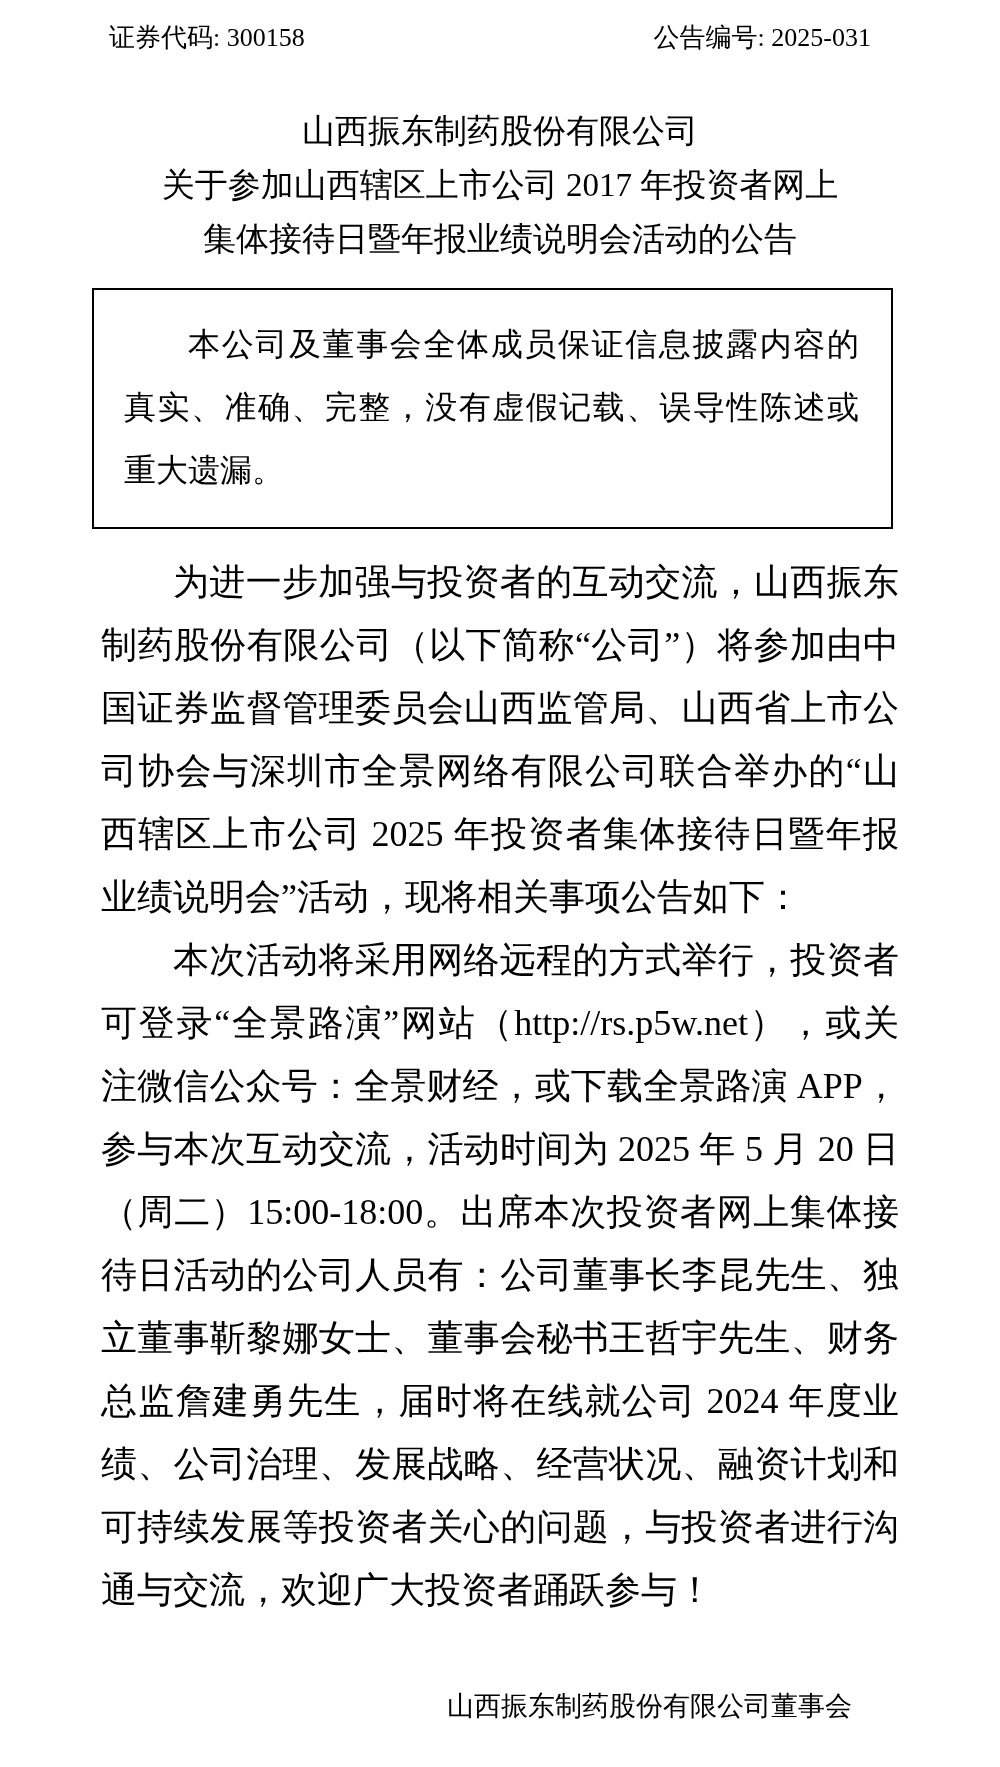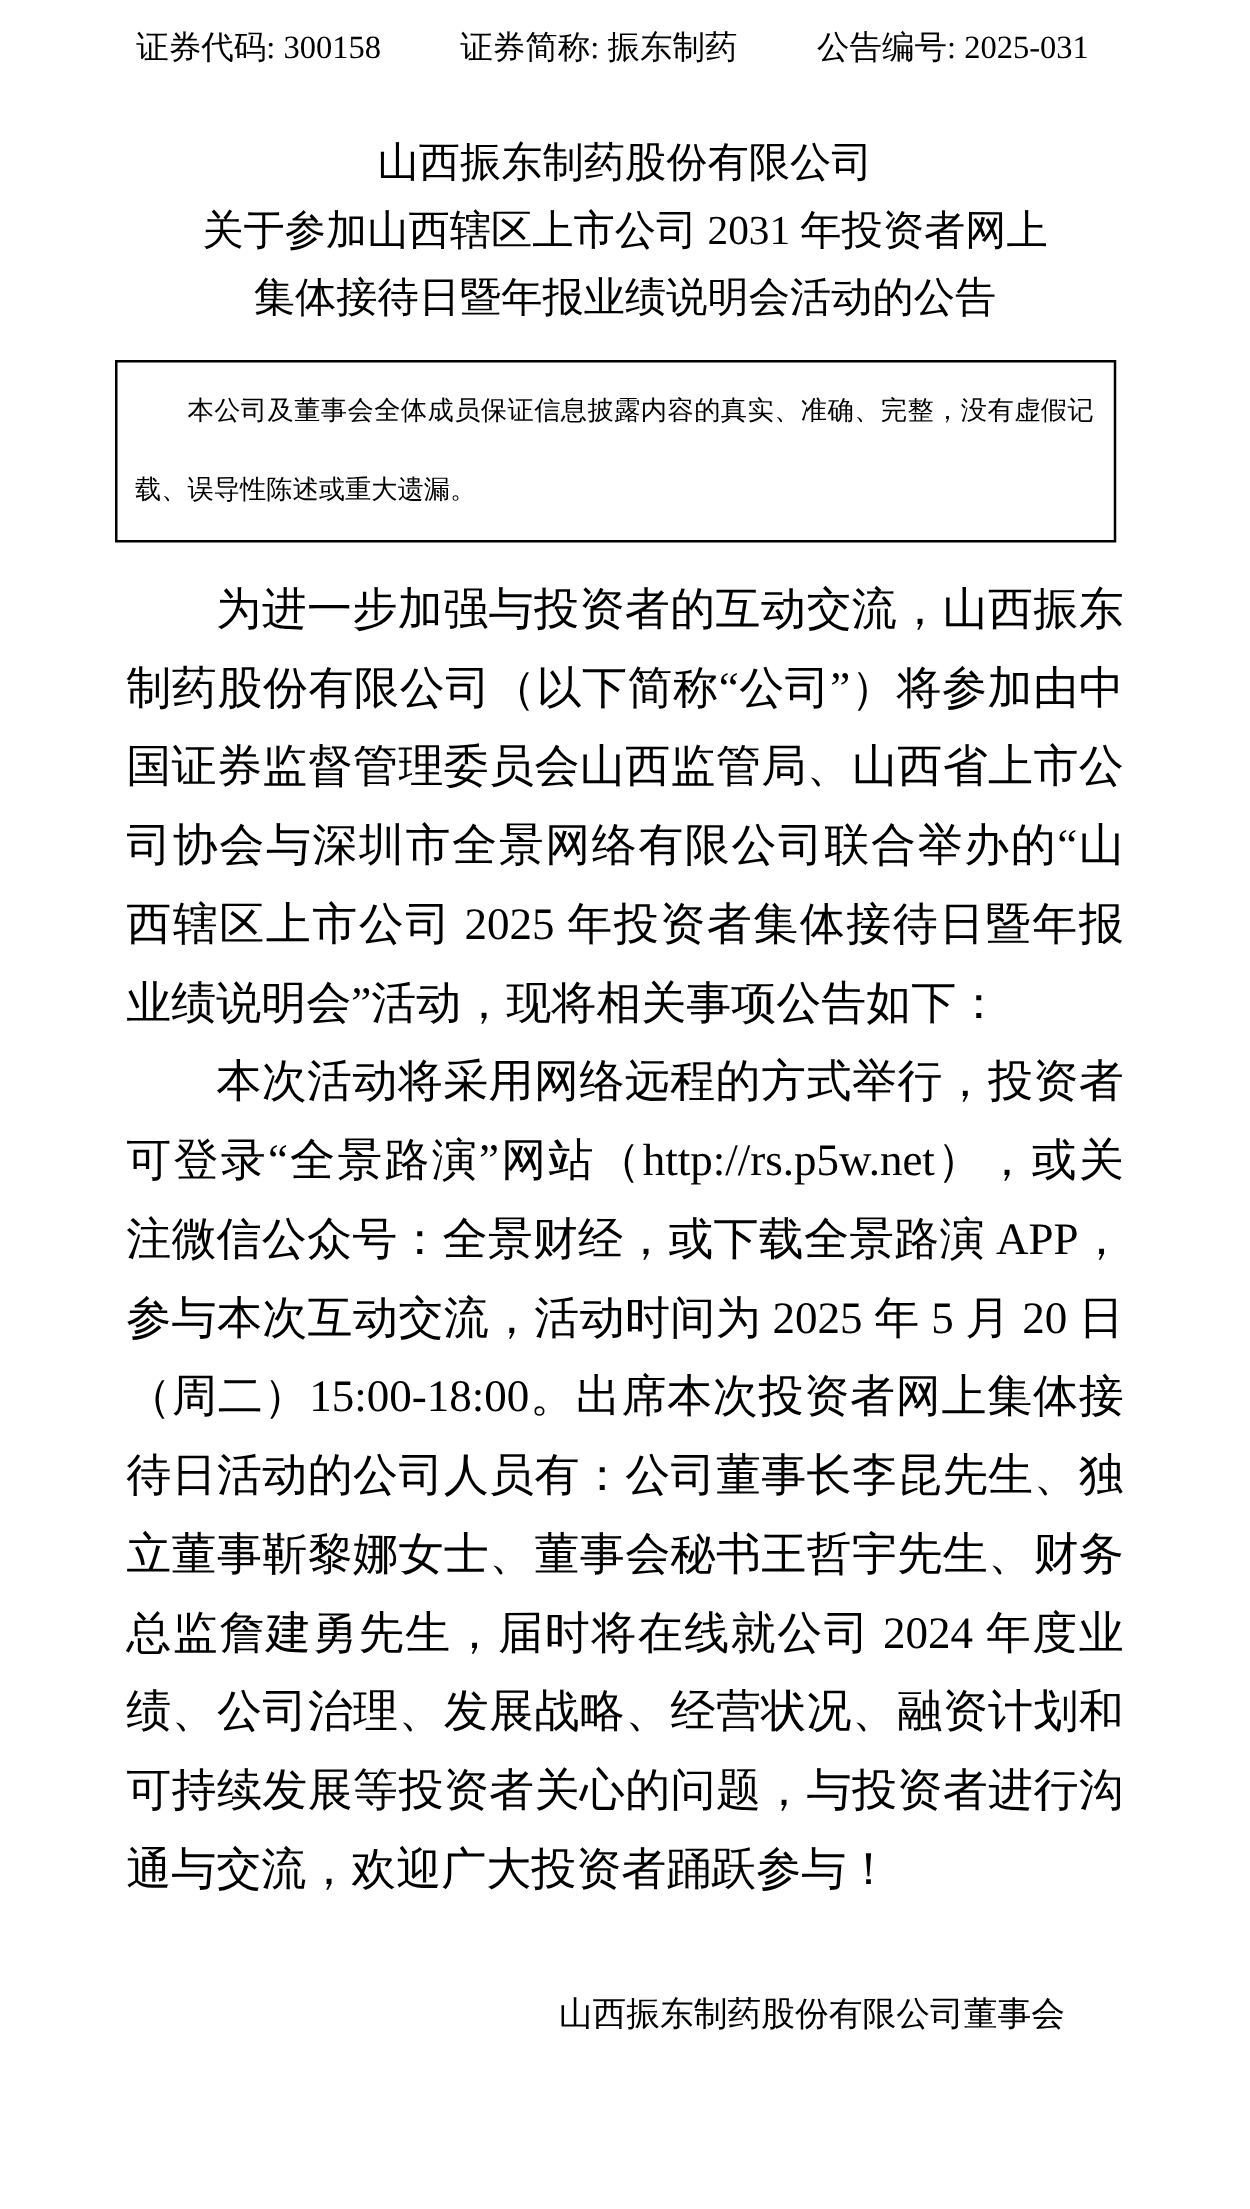--- a/index.html
+++ b/index.html
@@ -86,7 +86,6 @@
 
   <div class="doc-header">
     <span>证券代码: 300158</span>
-    <span>证券简称: 振东制药</span>
     <span>公告编号: 2025-031</span>
   </div>
 

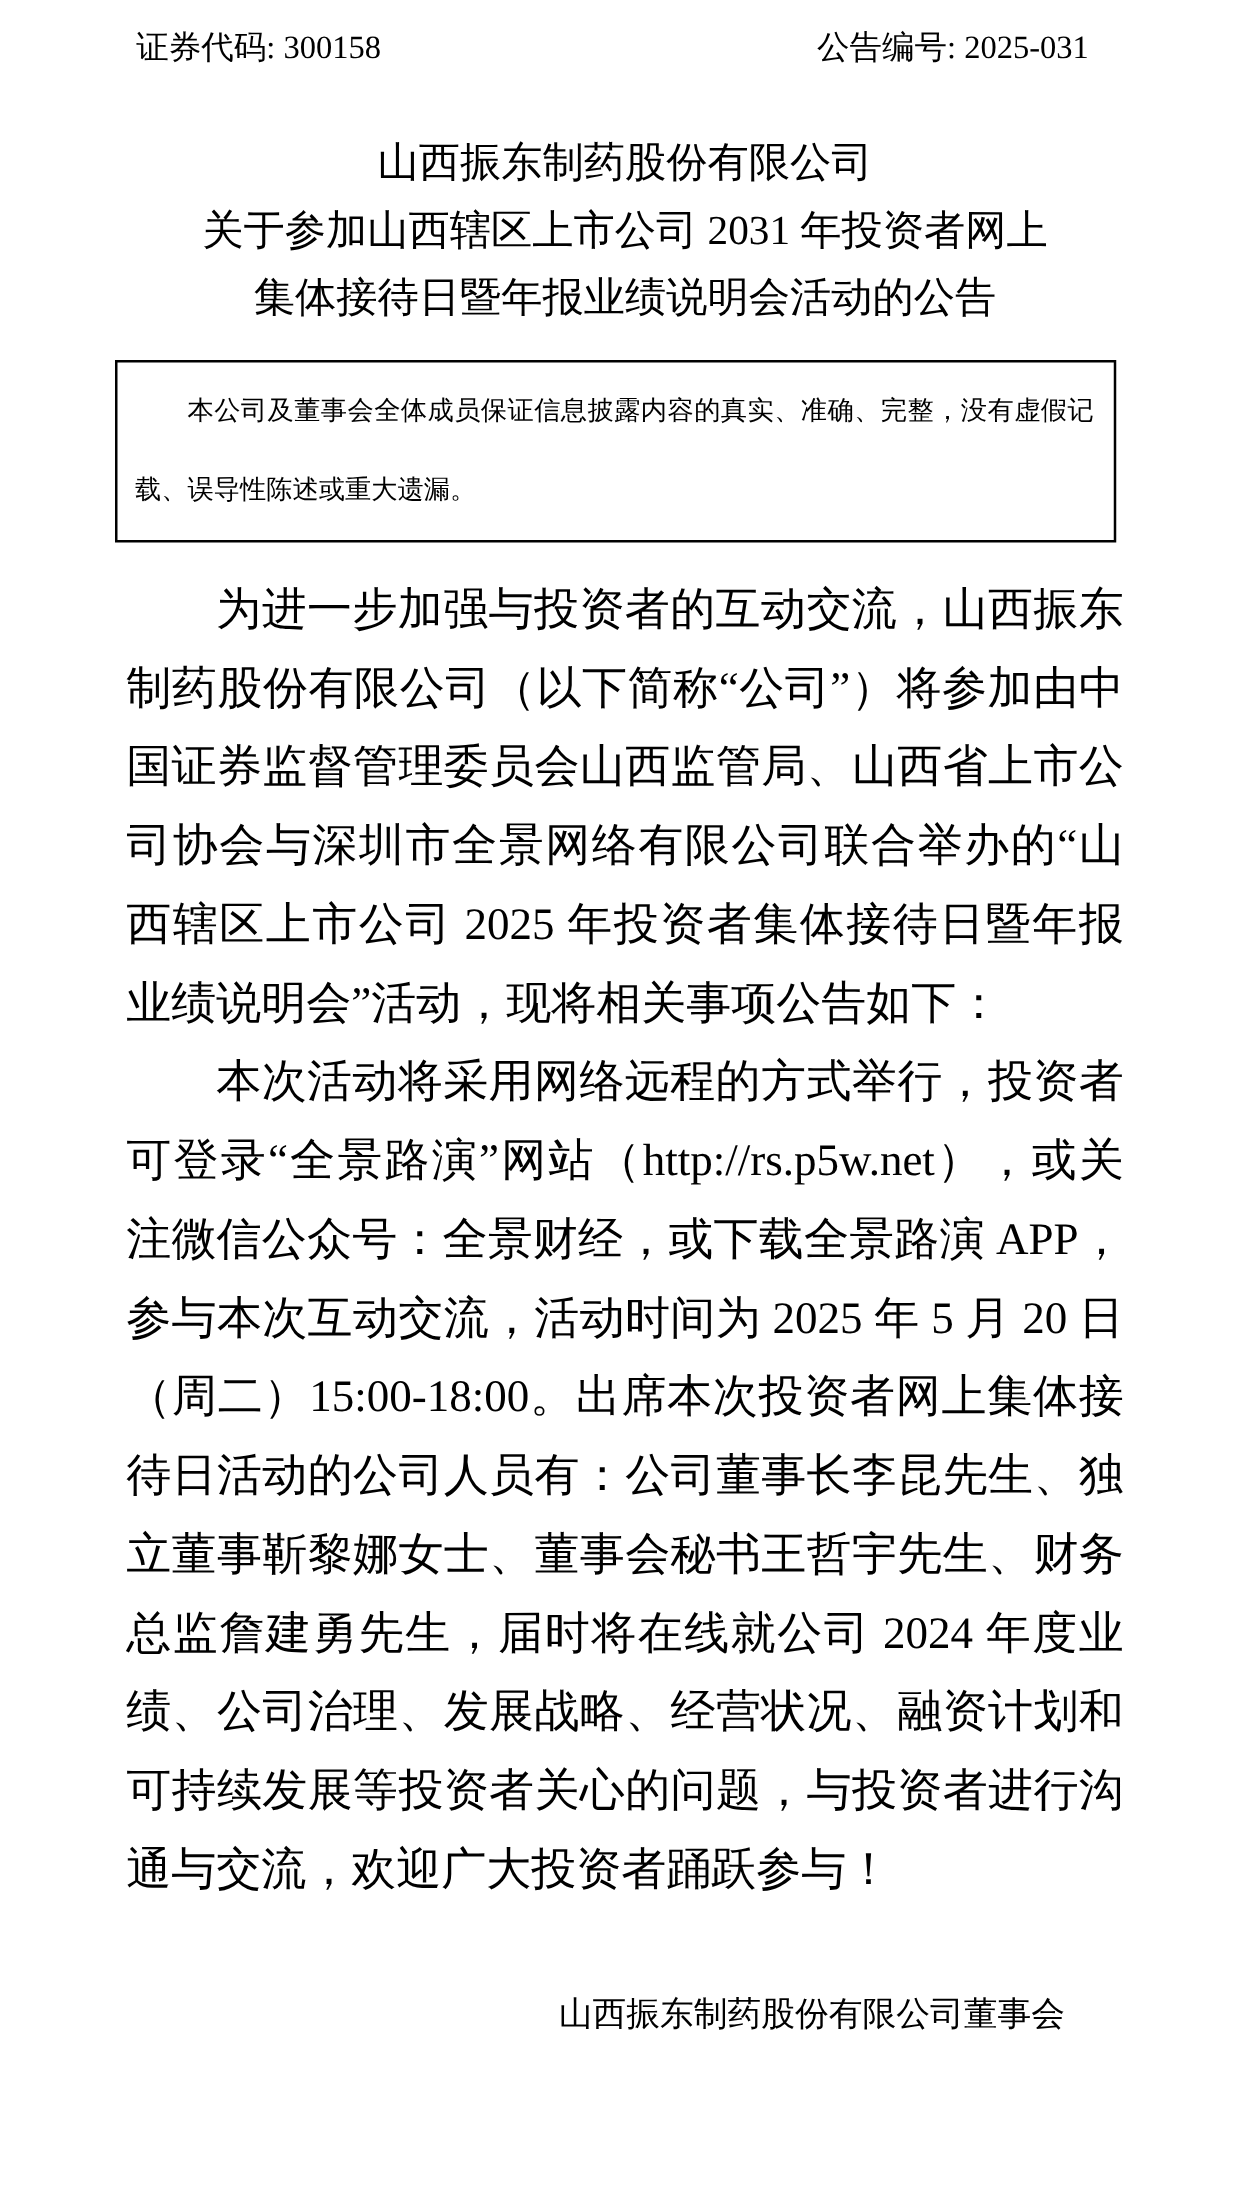--- a/index.html
+++ b/index.html
@@ -91,7 +91,7 @@
 
   <h1 class="doc-title">
     <span class="title-line">山西振东制药股份有限公司</span>
-    <span class="title-line">关于参加山西辖区上市公司 2031 年投资者网上</span>
+    <span class="title-line">关于参加山西辖区上市公司 2017 年投资者网上</span>
     <span class="title-line">集体接待日暨年报业绩说明会活动的公告</span>
   </h1>
 

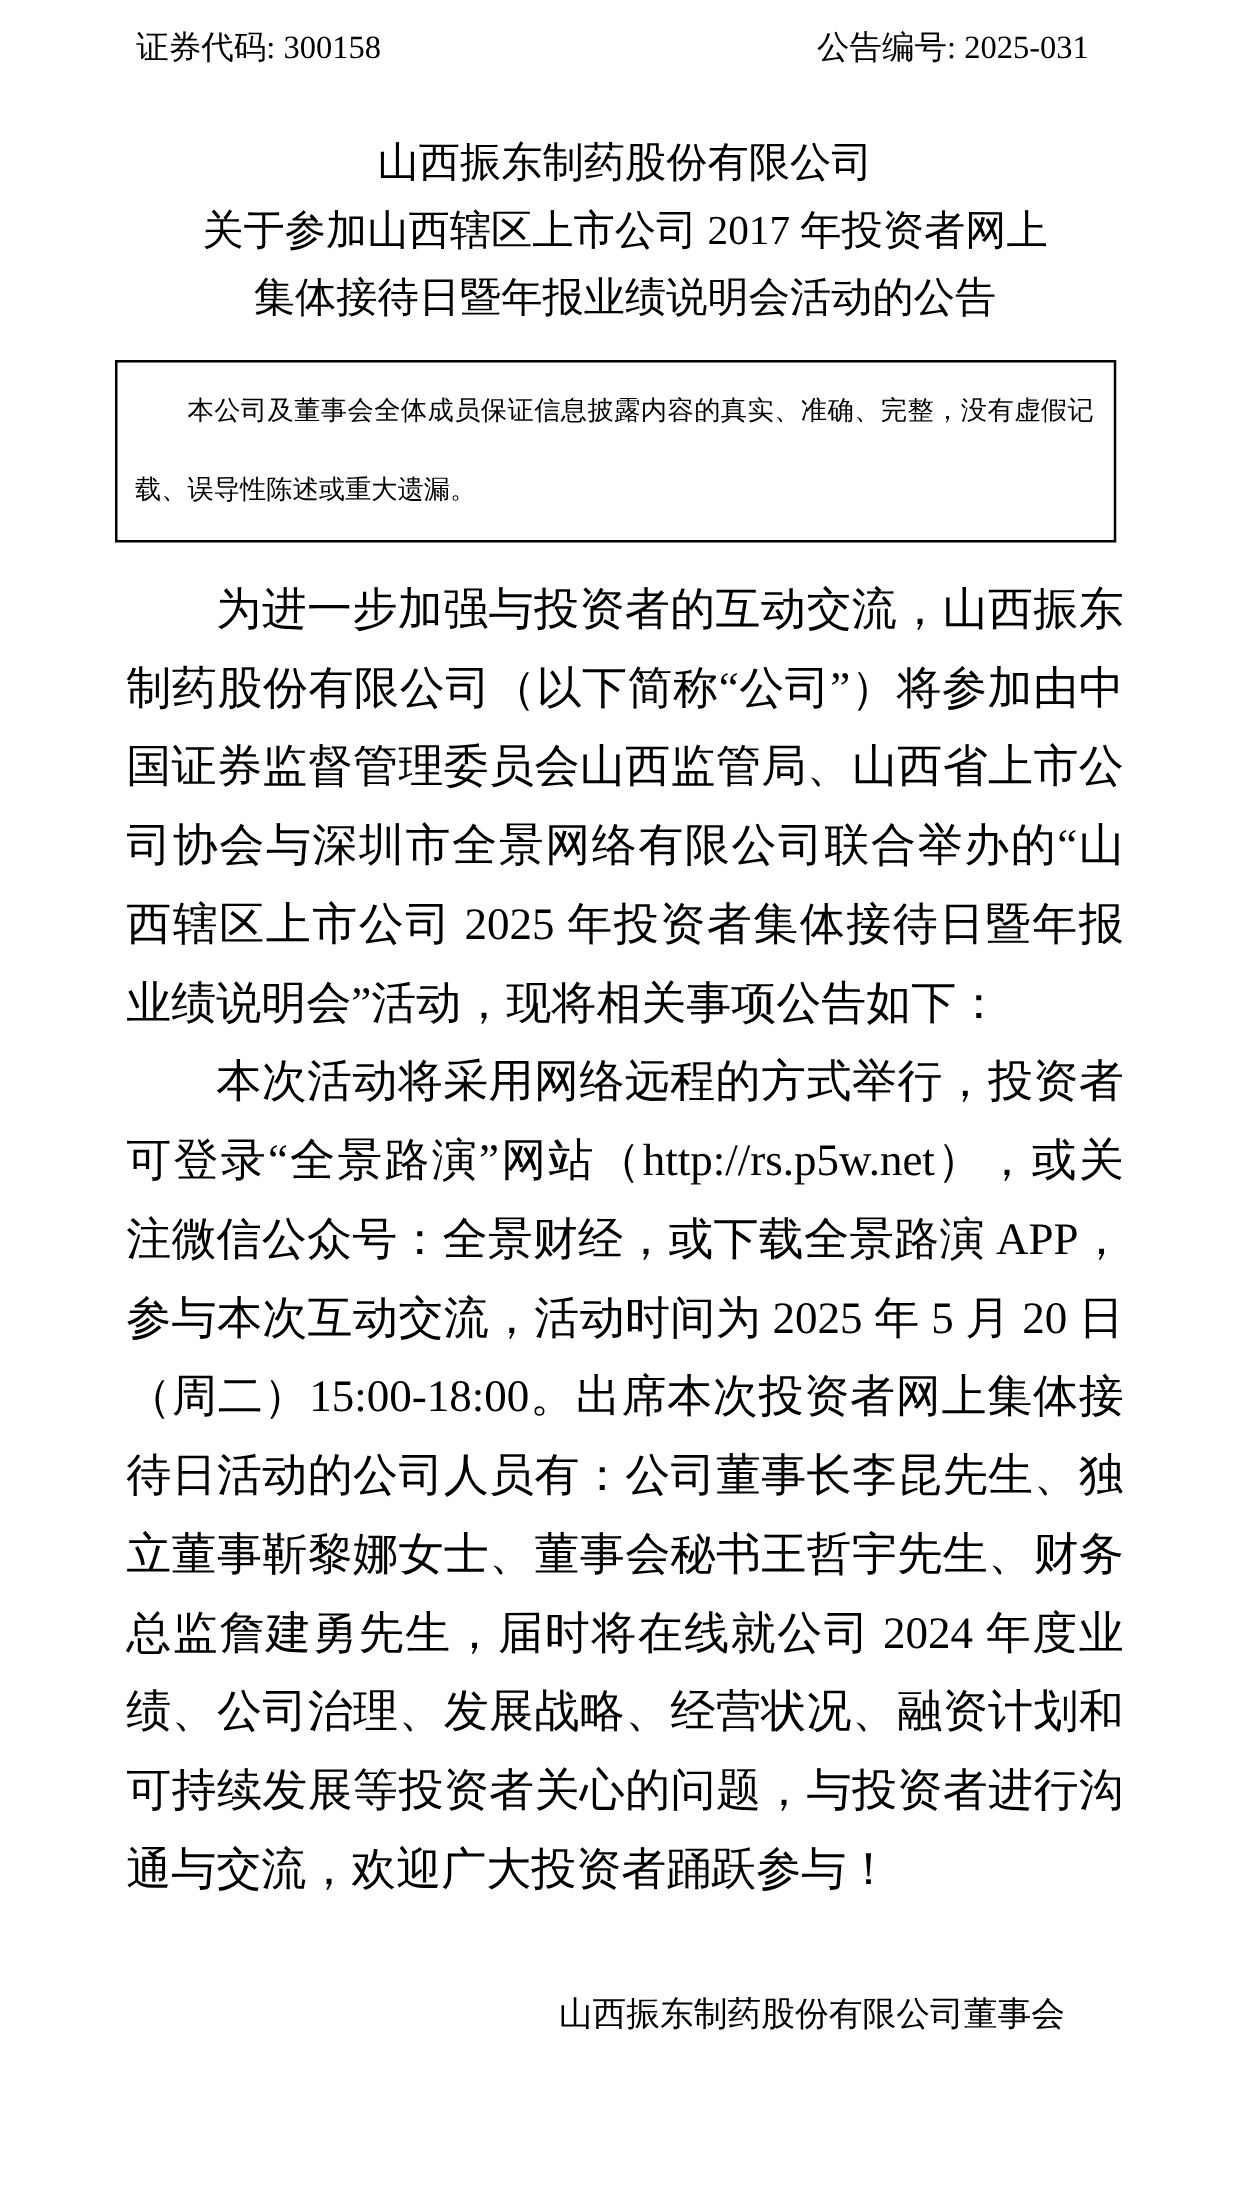--- a/index.html
+++ b/index.html
@@ -44,8 +44,8 @@
     box-sizing: border-box;
   }
   .notice-box p {
-    margin: 0;
-    font-size: 21px;
+    margin: 16px;
+    font-size: 32px;
     line-height: 63px;
     text-align: justify;
     text-justify: inter-ideograph;

